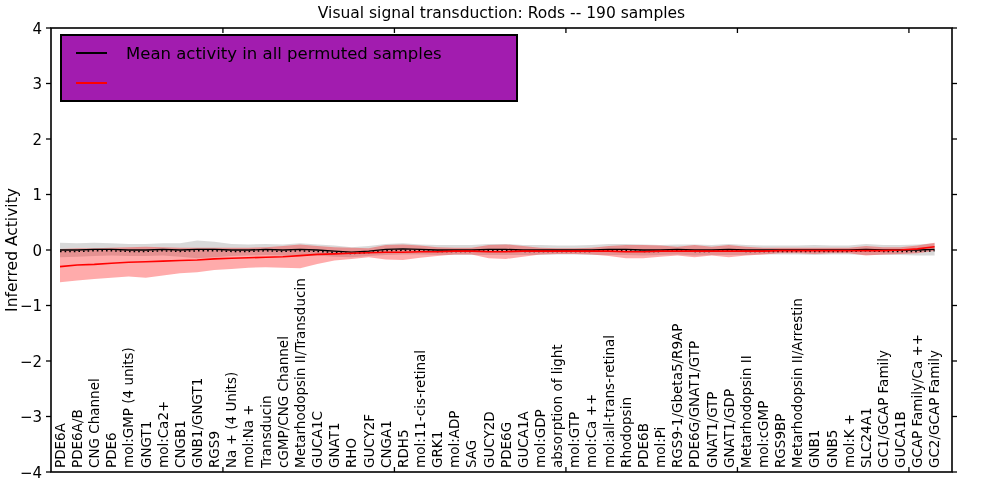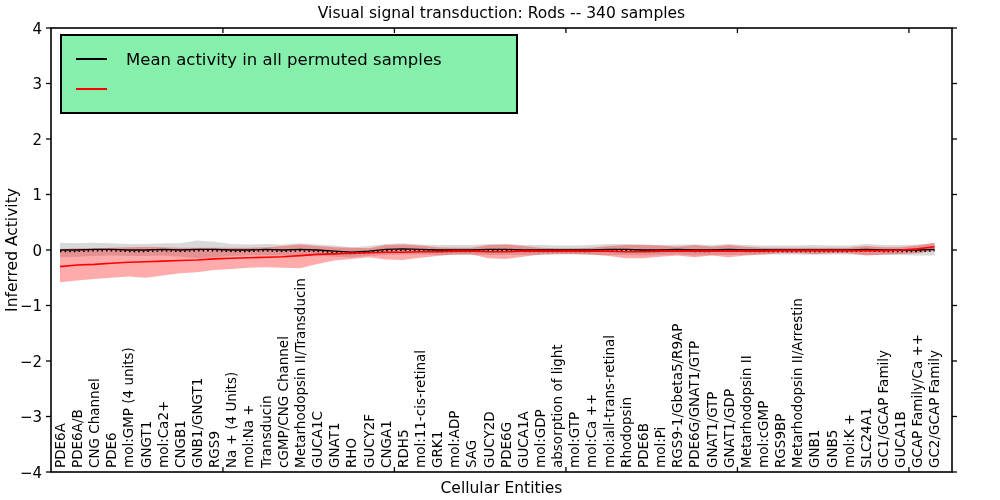--- a/index.html
+++ b/index.html
@@ -120,7 +120,7 @@
       <text x="939.4499999999999" y="468" font-size="13.5" transform="rotate(-90 939.4499999999999 468)">GC2/GCAP Family</text>
     </svg>
 
-  <div class="title">Visual signal transduction: Rods -- 340 samples</div>
+  <div class="title">Visual signal transduction: Rods -- 190 samples</div>
 
   <div class="legend">
     <div class="legend-row">

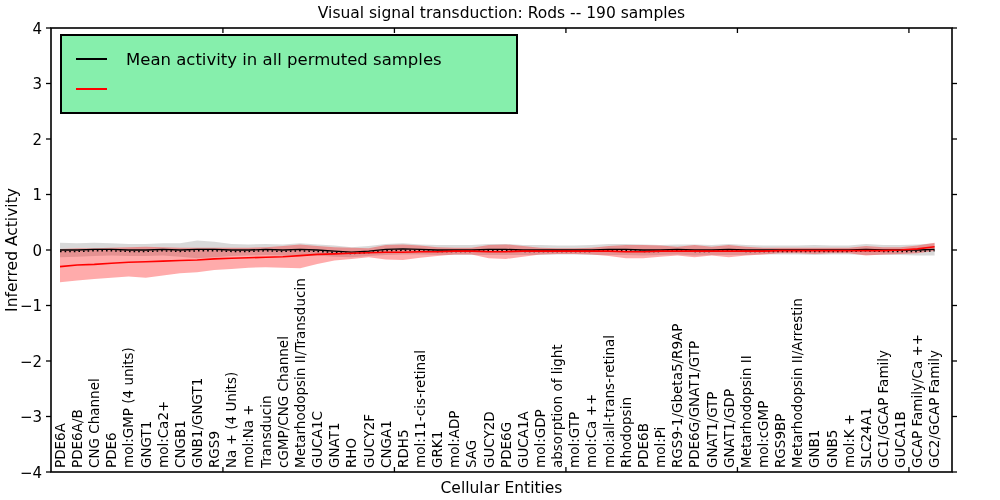--- a/index.html
+++ b/index.html
@@ -12,8 +12,8 @@
   .xlabel{position:absolute;left:51px;top:479px;width:901px;text-align:center;font-size:15.5px;}
   .ylabel{position:absolute;left:-96px;top:239px;width:220px;height:22px;text-align:center;
           font-size:15.5px;transform:rotate(-90deg);}
-  .legend{position:absolute;left:60px;top:34px;width:458px;height:80px;border:2px solid #000;
-          background:#86efac;box-sizing:border-box;display:flex;flex-direction:column;justify-content:center;}
+  .legend{position:absolute;left:60px;top:34px;width:458px;height:68px;border:2px solid #000;
+          background:#a21caf;box-sizing:border-box;display:flex;flex-direction:column;justify-content:center;}
   .legend-row{display:flex;align-items:center;height:30px;padding-left:14px;}
   .legend-swatch{width:31px;height:0;border-top:2px solid #000;margin-right:19px;flex:none;}
   .legend-label{font-size:16.5px;white-space:nowrap;}

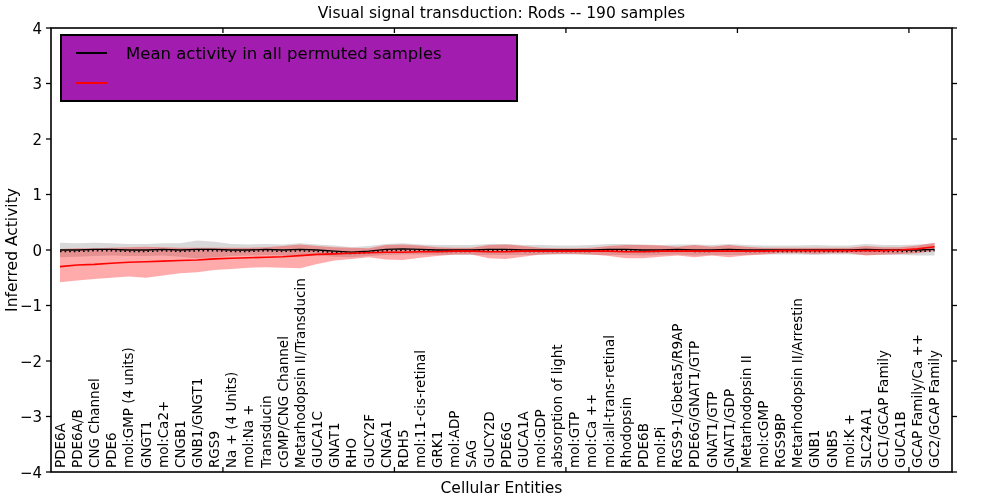--- a/index.html
+++ b/index.html
@@ -133,7 +133,6 @@
   </div>
 
   <div class="ylabel">Inferred Activity</div>
-  <div class="xlabel">Cellular Entities</div>
 </div>
 
 </body></html>

